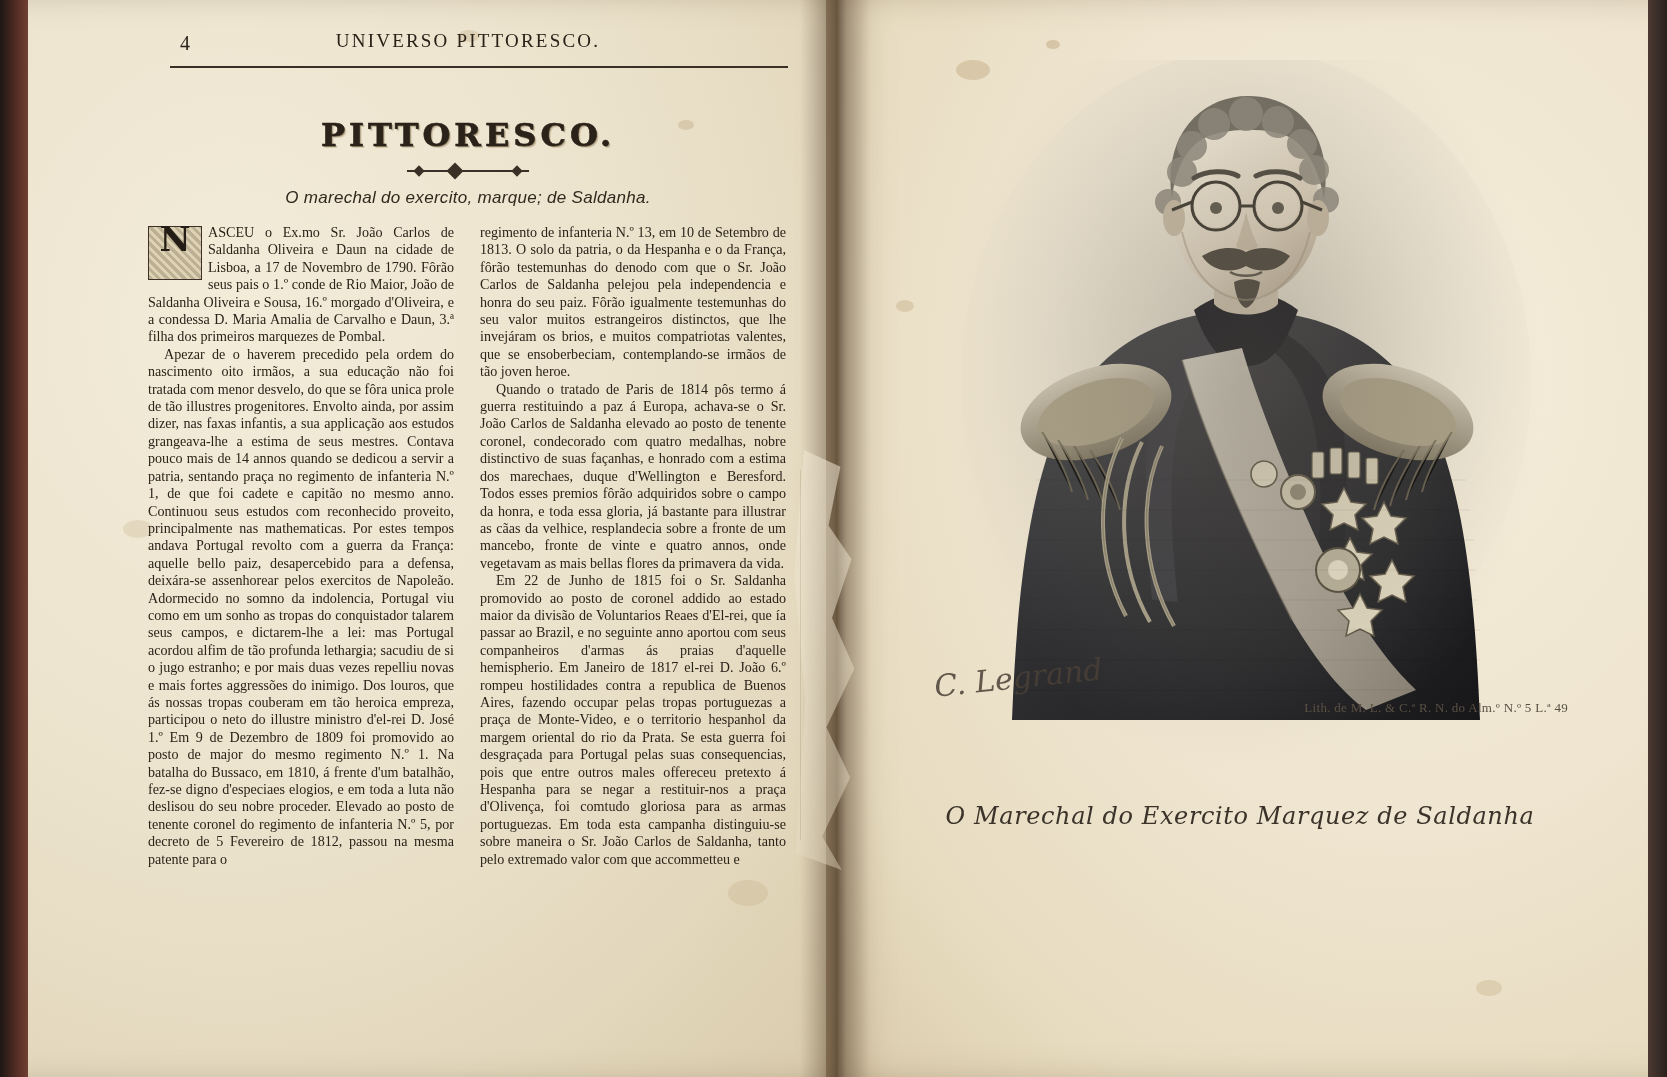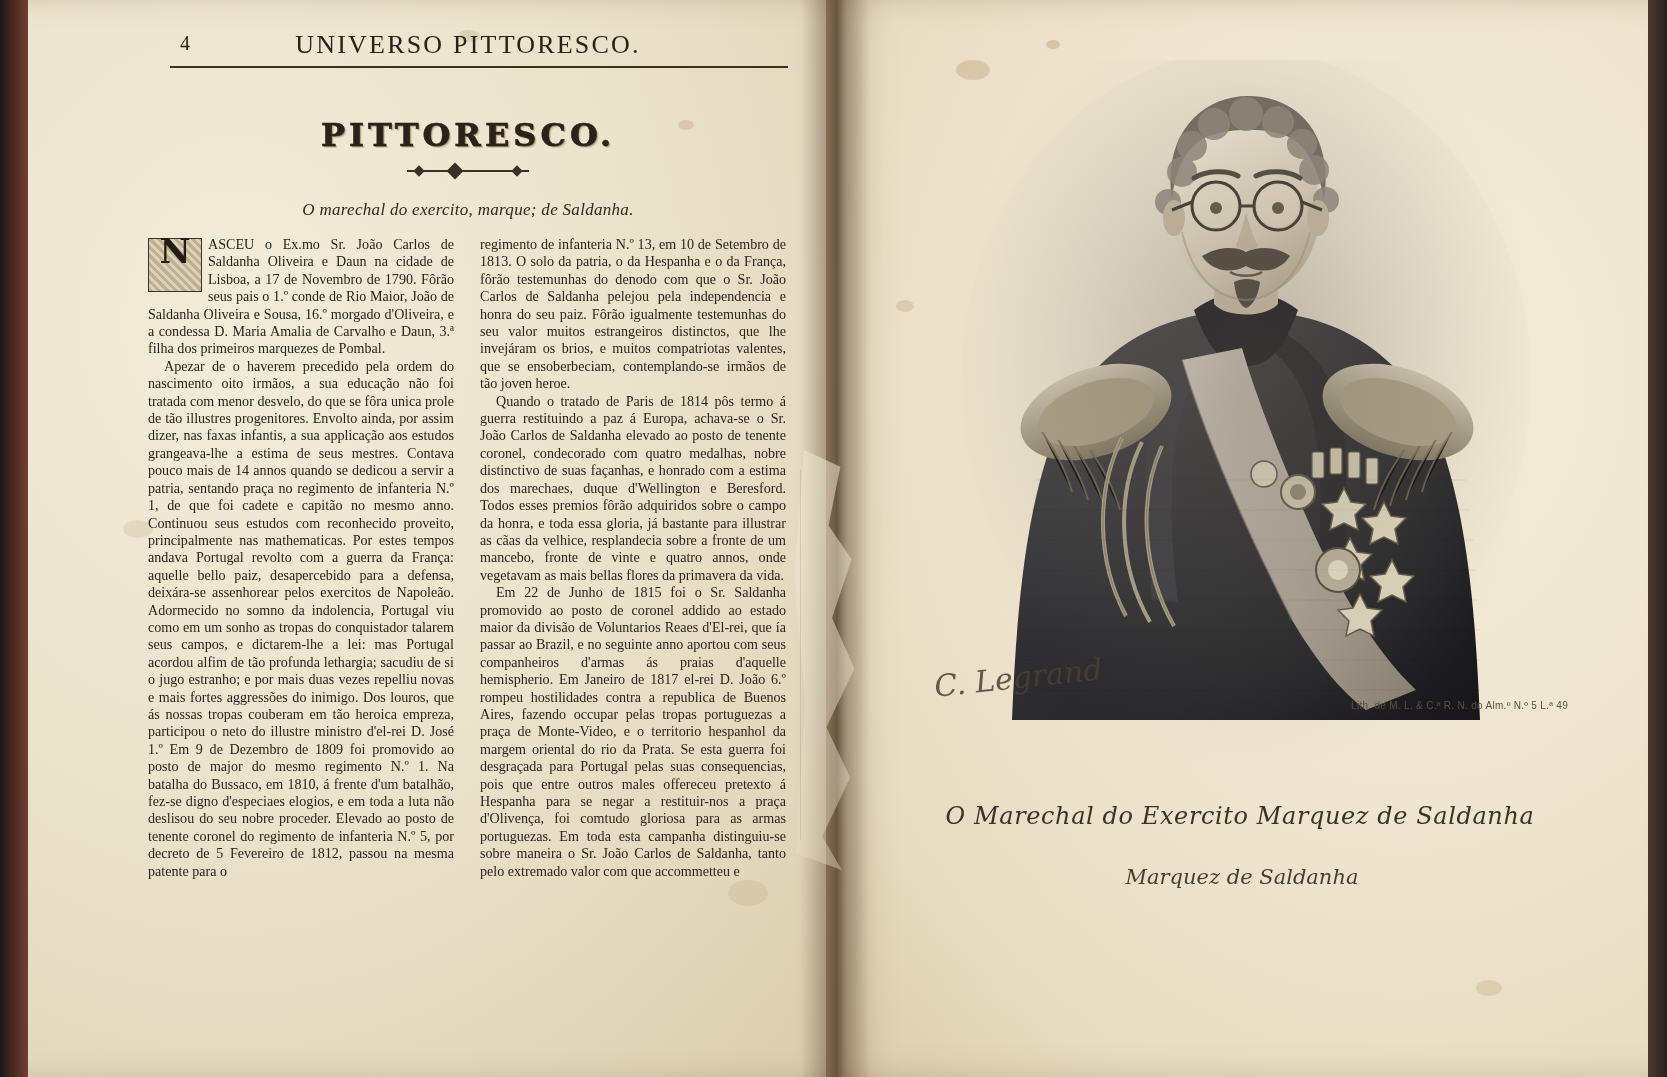--- a/index.html
+++ b/index.html
@@ -99,7 +99,7 @@
     position: absolute;
     left: 0; right: 0; top: 4px;
     text-align: center;
-    font-size: 26px;
+    font-size: 19px;
     letter-spacing: 2.2px;
     font-variant: small-caps;
     font-family: "Liberation Serif", serif;

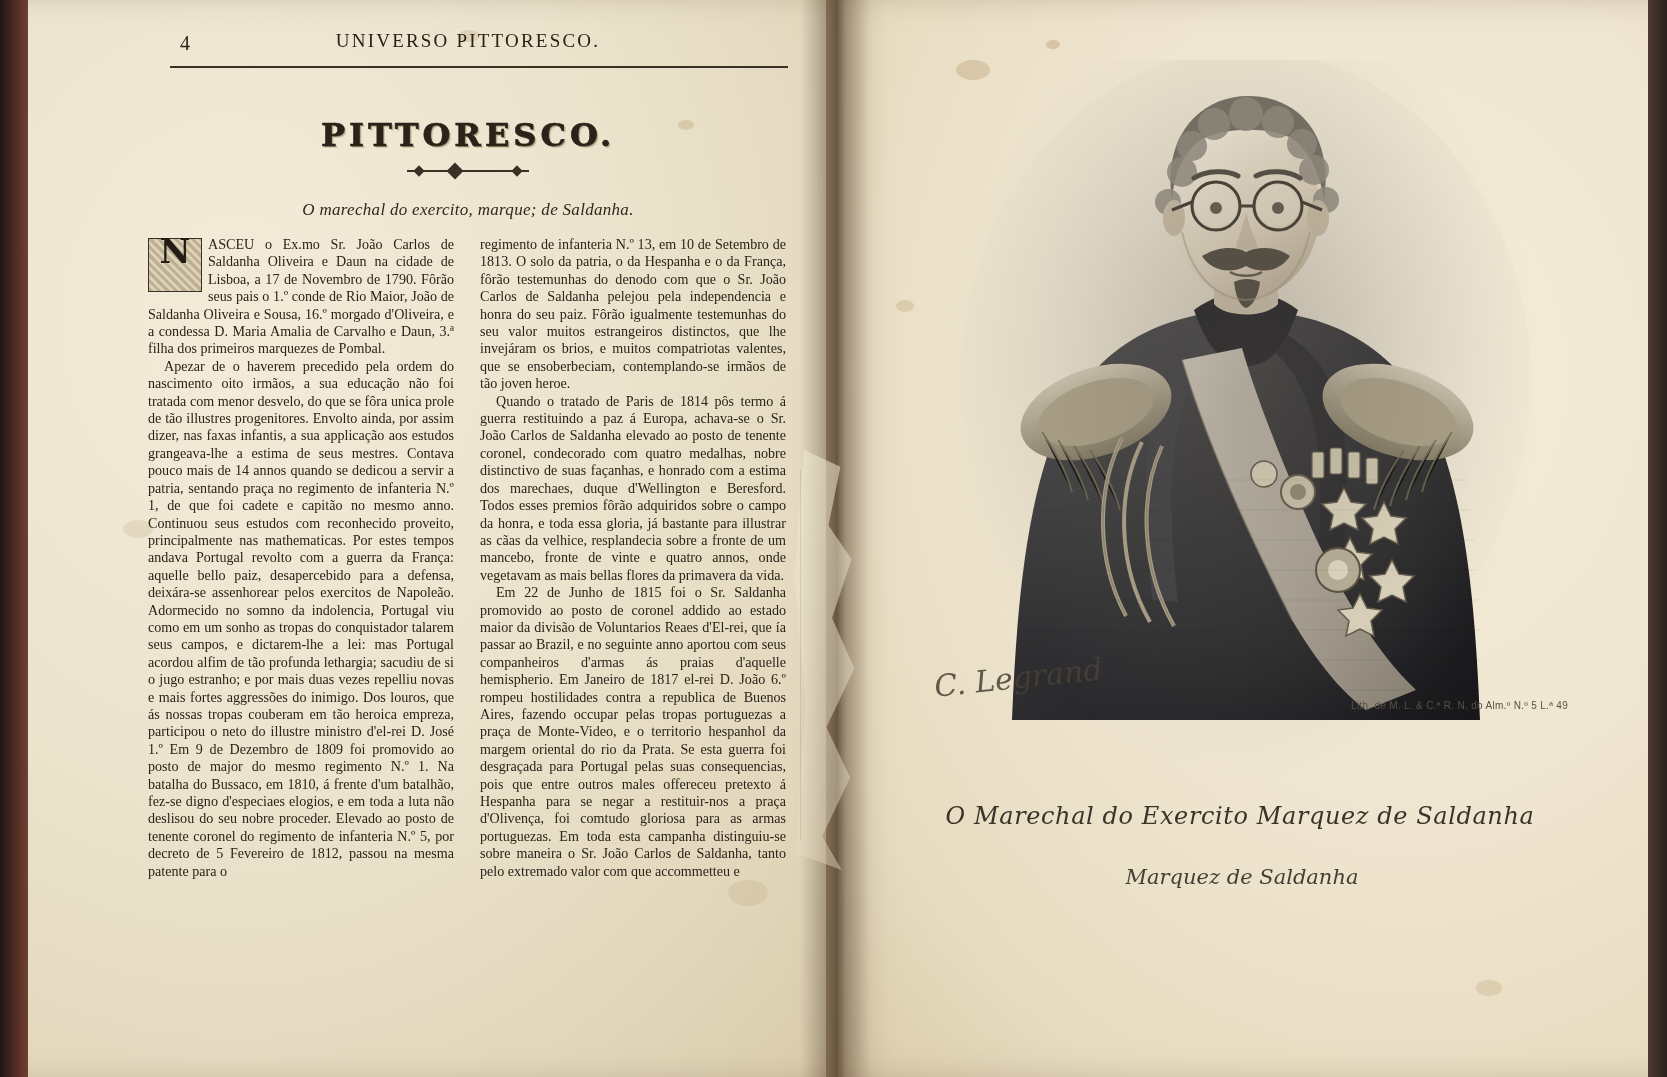--- a/index.html
+++ b/index.html
@@ -154,11 +154,11 @@
   .orn-dot-r { right: 22px; }
 
   .subtitle {
-    margin-top: 22px;
+    margin-top: 10px;
     text-align: center;
     font-size: 17px;
     font-style: italic;
-    font-family: Liberation Serif, serif;
+    font-family: Liberation Sans, sans-serif;
     color: #31281e;
     letter-spacing: .3px;
   }

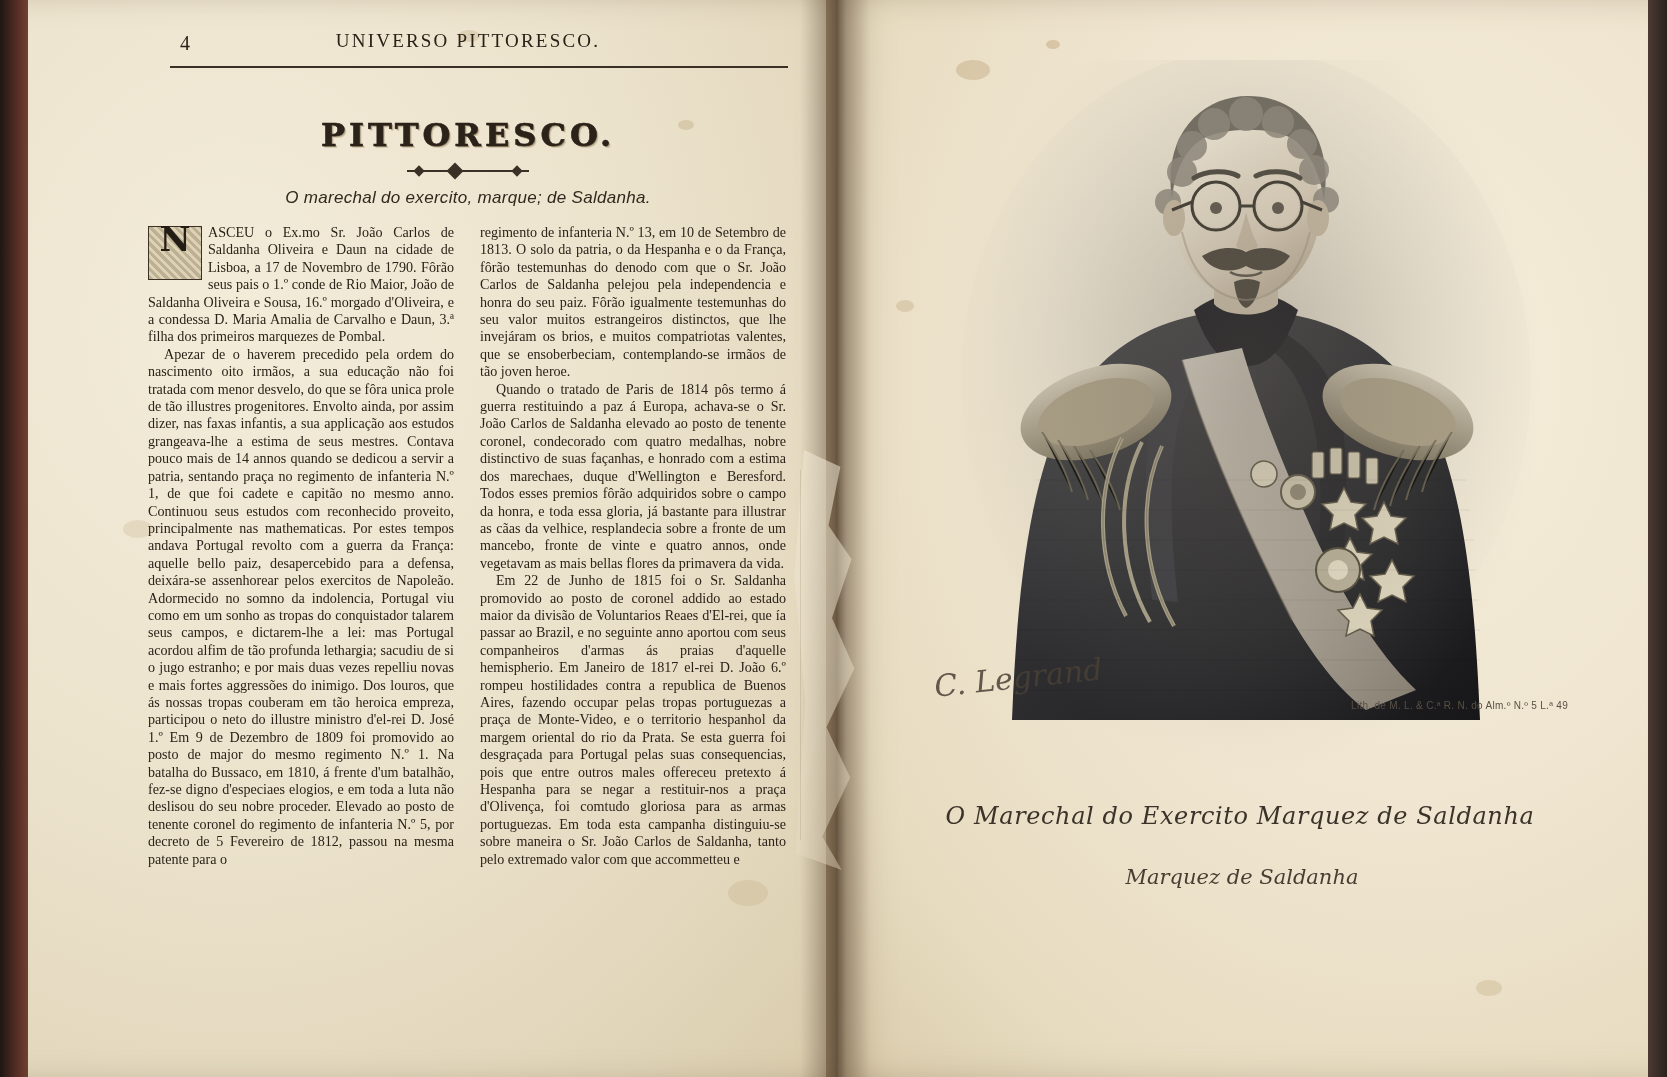--- a/index.html
+++ b/index.html
@@ -250,8 +250,8 @@
   .imprint {
     position: absolute;
     right: 10px; top: 640px;
-    font-family: Liberation Sans, sans-serif;
-    font-size: 10px;
+    font-family: Liberation Serif, serif;
+    font-size: 13px;
     color: #5a5044;
     letter-spacing: .3px;
     padding-left: 36px;

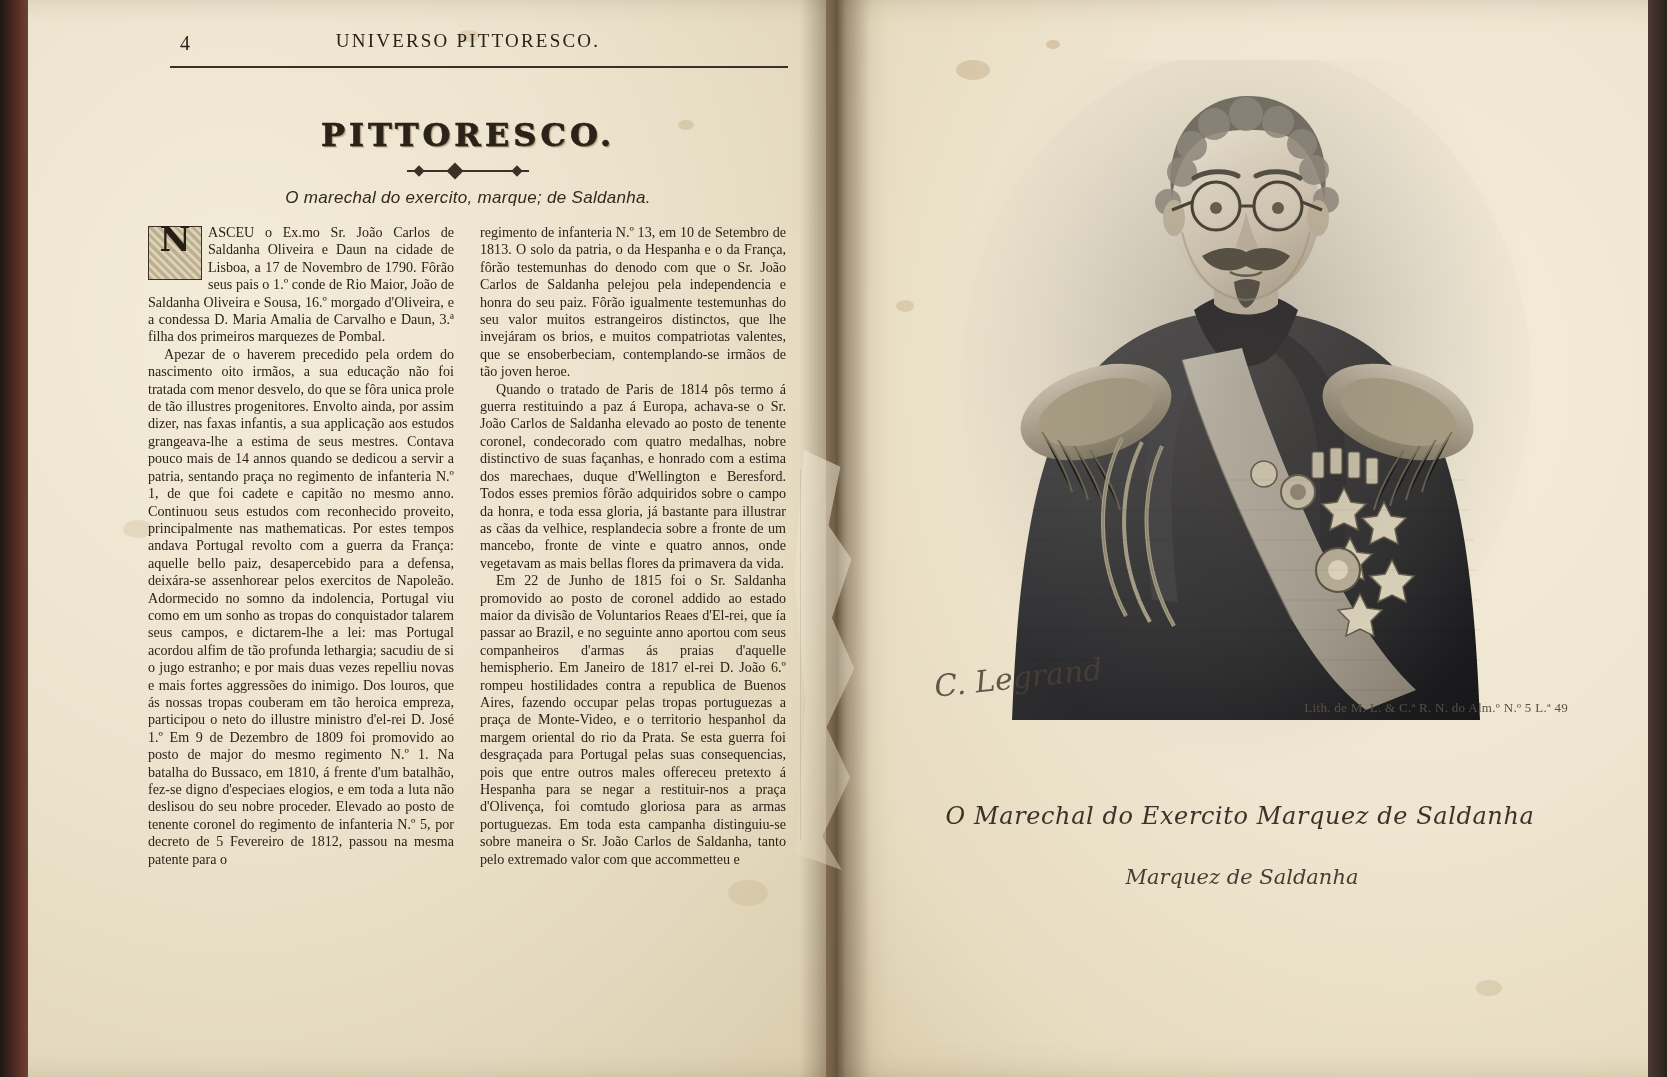--- a/index.html
+++ b/index.html
@@ -496,7 +496,6 @@
       <div class="imprint">Lith. de M. L. &amp; C.ª R. N. do Alm.º N.º 5 L.ª 49</div>
 
       <div class="caption-main">O Marechal do Exercito Marquez de Saldanha</div>
-      <div class="caption-sub">Marquez de Saldanha</div>
     </div>
   </div>
 

